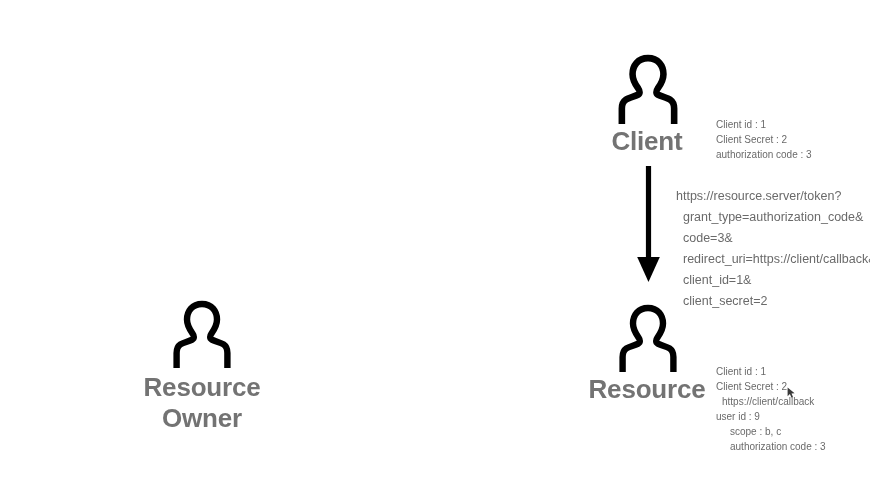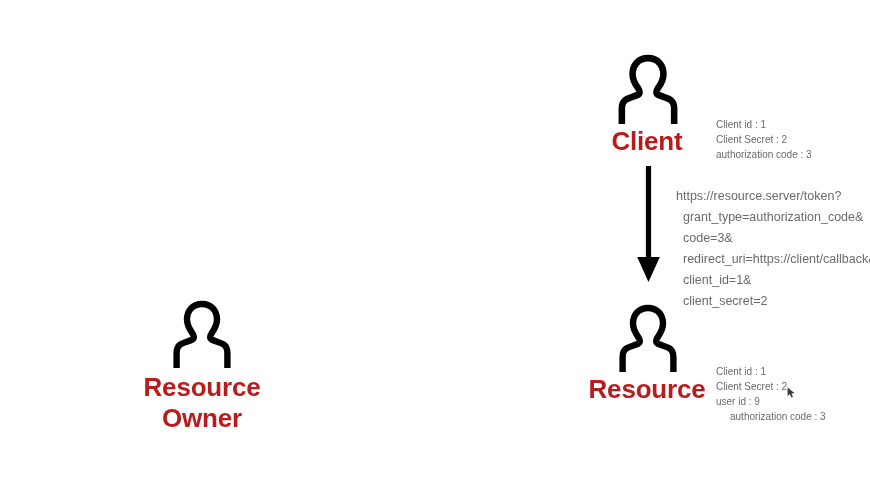--- a/index.html
+++ b/index.html
@@ -31,7 +31,7 @@
     position: absolute;
     font-family: "Liberation Sans", sans-serif;
     font-weight: bold;
-    color: #b91c1c;
+    color: #737373;
     text-align: center;
     line-height: 1.18;
     white-space: nowrap;

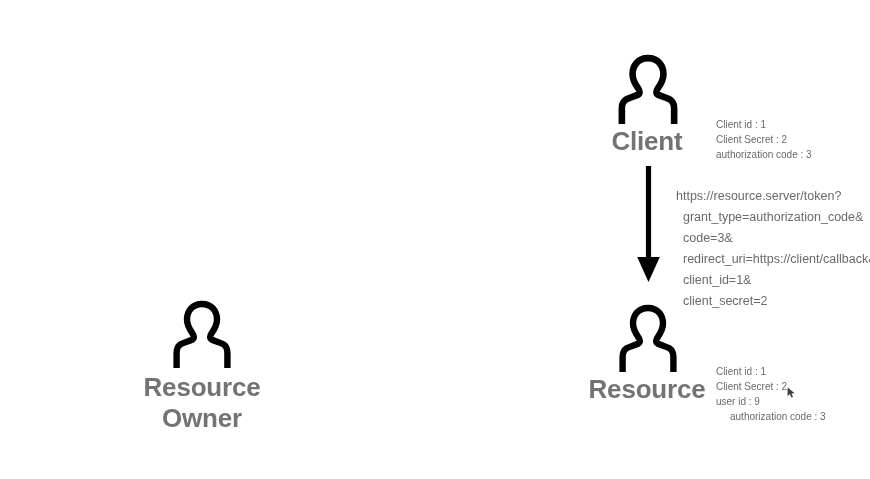--- a/index.html
+++ b/index.html
@@ -180,6 +180,7 @@
   <div class="annotation" style="left:716px; top:364px;">
     <span class="line">Client id : 1</span>
     <span class="line">Client Secret : 2</span>
+    <span class="line indent-1">https://client/callback</span>
     <span class="line">user id : 9</span>
     <span class="line indent-2">authorization code : 3</span>
   </div>

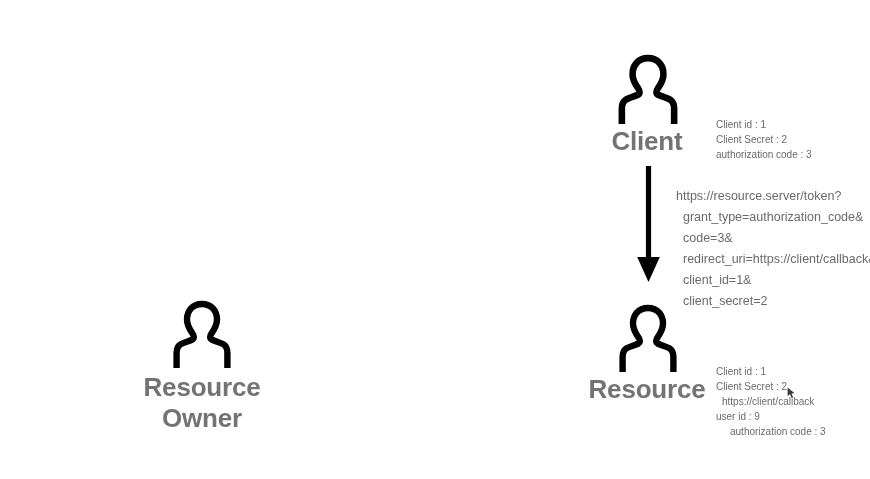--- a/index.html
+++ b/index.html
@@ -182,6 +182,7 @@
     <span class="line">Client Secret : 2</span>
     <span class="line indent-1">https://client/callback</span>
     <span class="line">user id : 9</span>
+    <span class="line indent-2">scope : b, c</span>
     <span class="line indent-2">authorization code : 3</span>
   </div>
 

